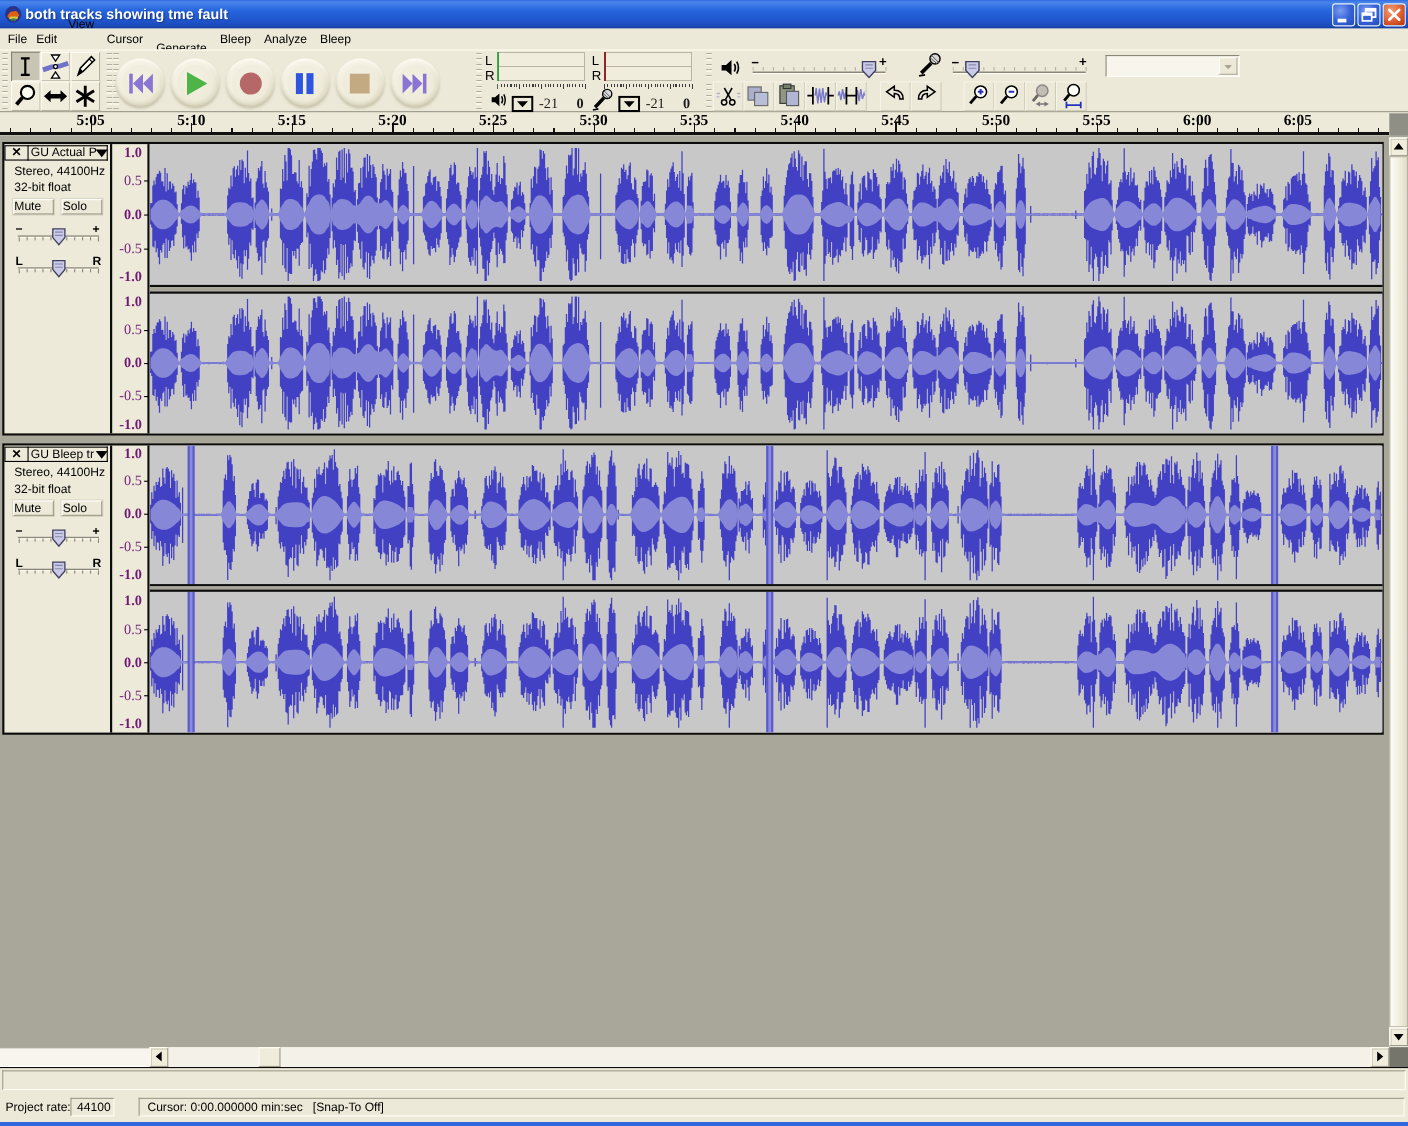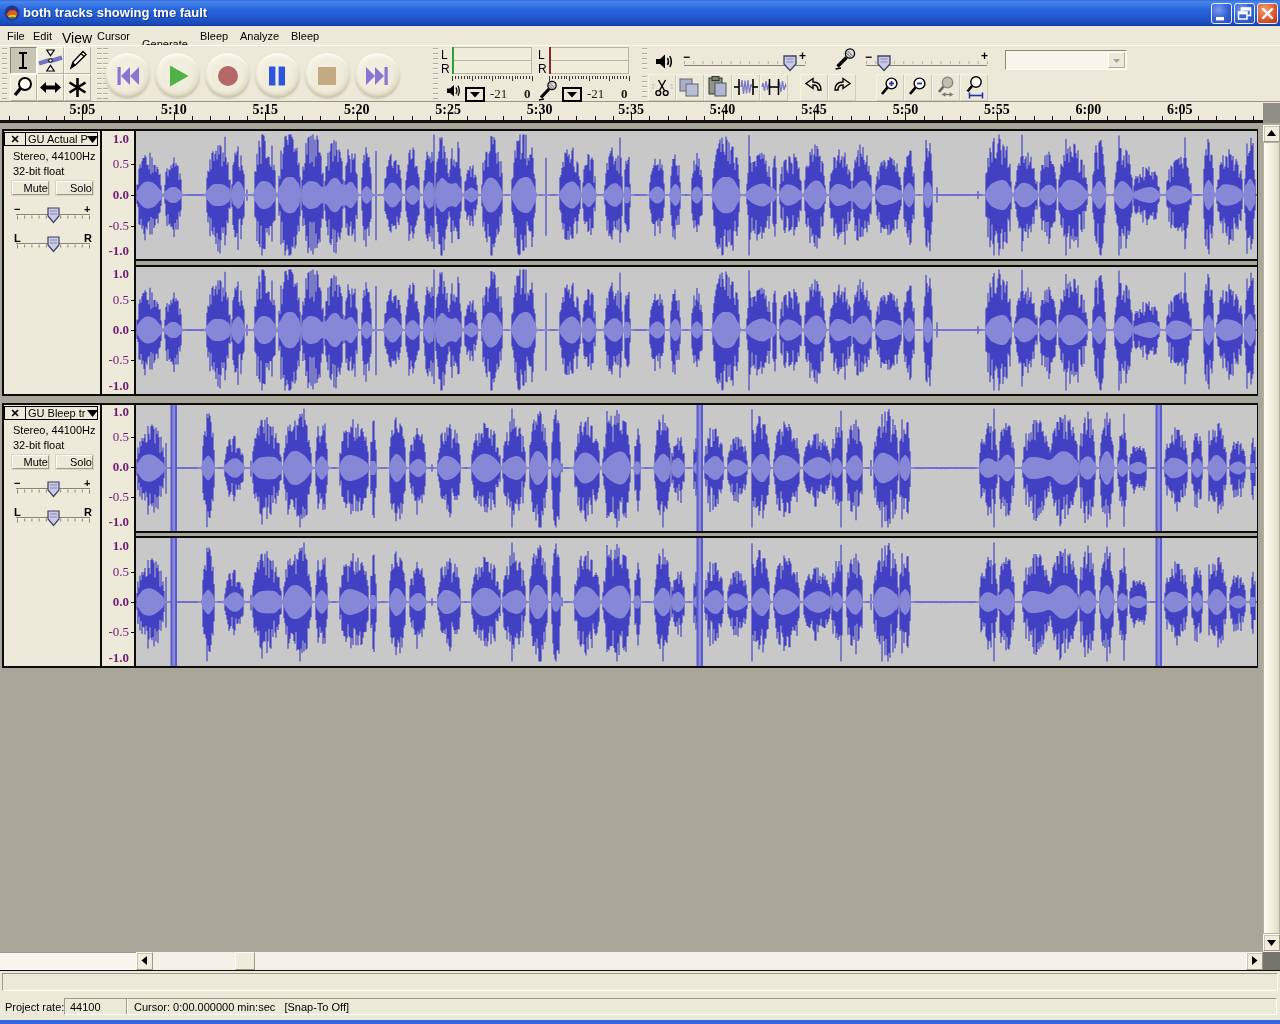--- a/index.html
+++ b/index.html
@@ -31,7 +31,7 @@
 <div class="abs" style="left:0;top:26px;width:1280px;height:19px;background:#ece9d8"></div>
 <div class="abs" style="left:7px;top:30px;font-size:11px">File</div>
 <div class="abs" style="left:33px;top:30px;font-size:11px">Edit</div>
-<div class="abs" style="left:62px;top:30px;font-size:14px">View</div>
+<div class="abs" style="left:62px;top:16px;font-size:11px">View</div>
 <div class="abs" style="left:97px;top:30px;font-size:11px">Cursor</div>
 <div class="abs" style="left:142px;top:38px;font-size:11px">Generate</div>
 <div class="abs" style="left:200px;top:30px;font-size:11px">Bleep</div>

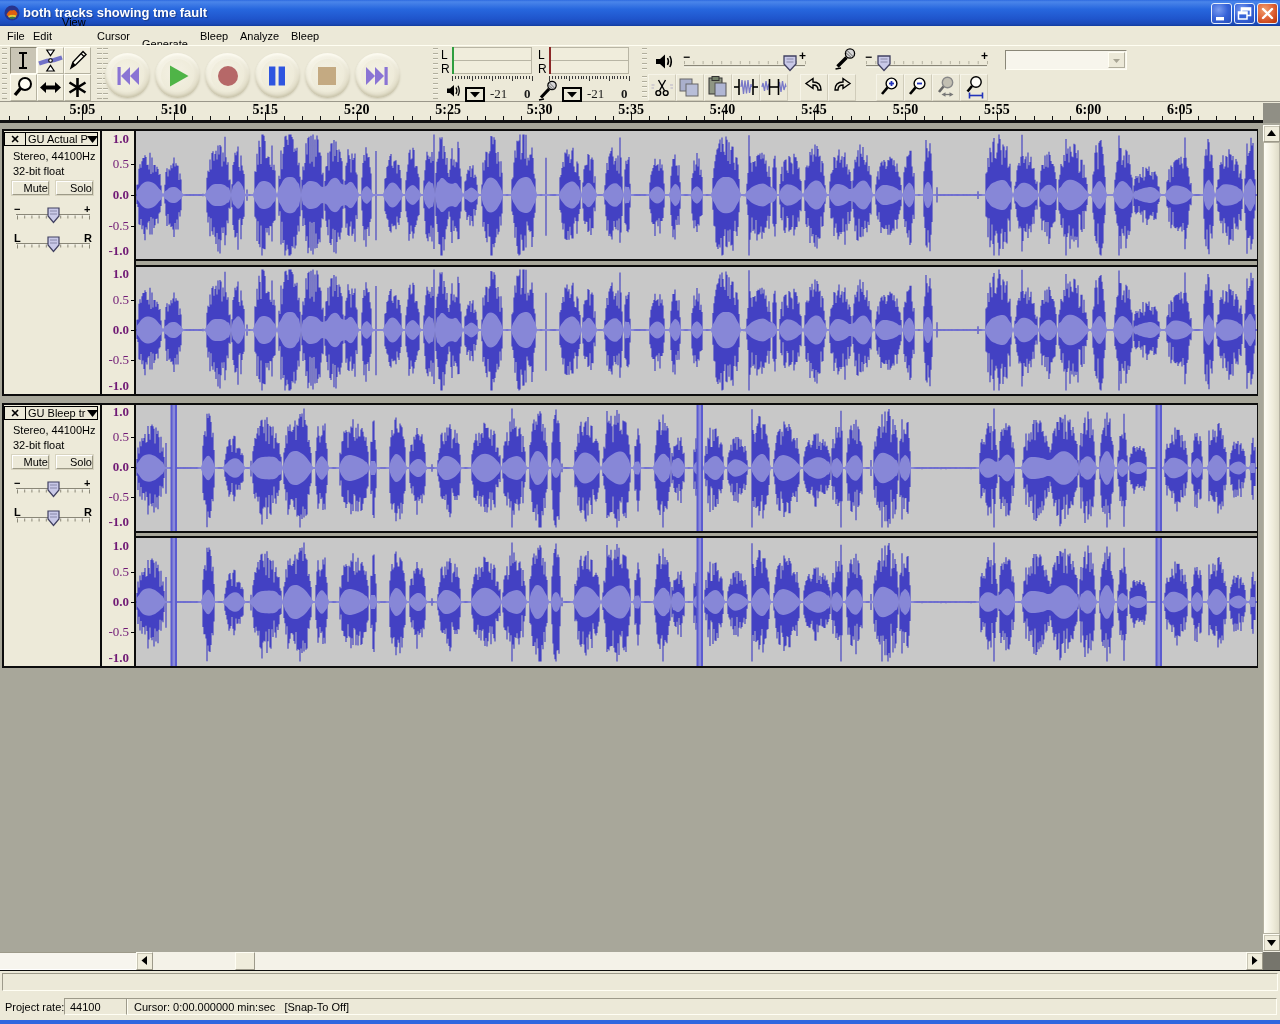--- a/index.html
+++ b/index.html
@@ -4,7 +4,7 @@
 body{width:1280px;height:1024px;overflow:hidden;position:relative;font-family:"Liberation Sans",sans-serif;background:#ece9d8}
 .abs{position:absolute}
 .vlab{position:absolute;width:30px;left:99px;text-align:right;font-family:"Liberation Serif",serif;font-size:13px;color:#701a75;line-height:15px}
-.btn3d{position:absolute;background:#ece9d8;border:1px solid;border-color:#fff #9d9a88 #9d9a88 #fff;box-shadow:0 0 0 1px #d8d4c0;font-size:11px;text-align:right;color:#000}
+.btn3d{position:absolute;background:#ece9d8;border:1px solid;border-color:#fff #9d9a88 #9d9a88 #fff;box-shadow:0 0 0 1px #d8d4c0;font-size:11px;text-align:left;color:#000}
 .grip{position:absolute;width:5px;background-image:repeating-linear-gradient(180deg,#b0ad9c 0 1px,#f8f6ea 1px 2px,transparent 2px 5px)}
 </style></head><body>
 

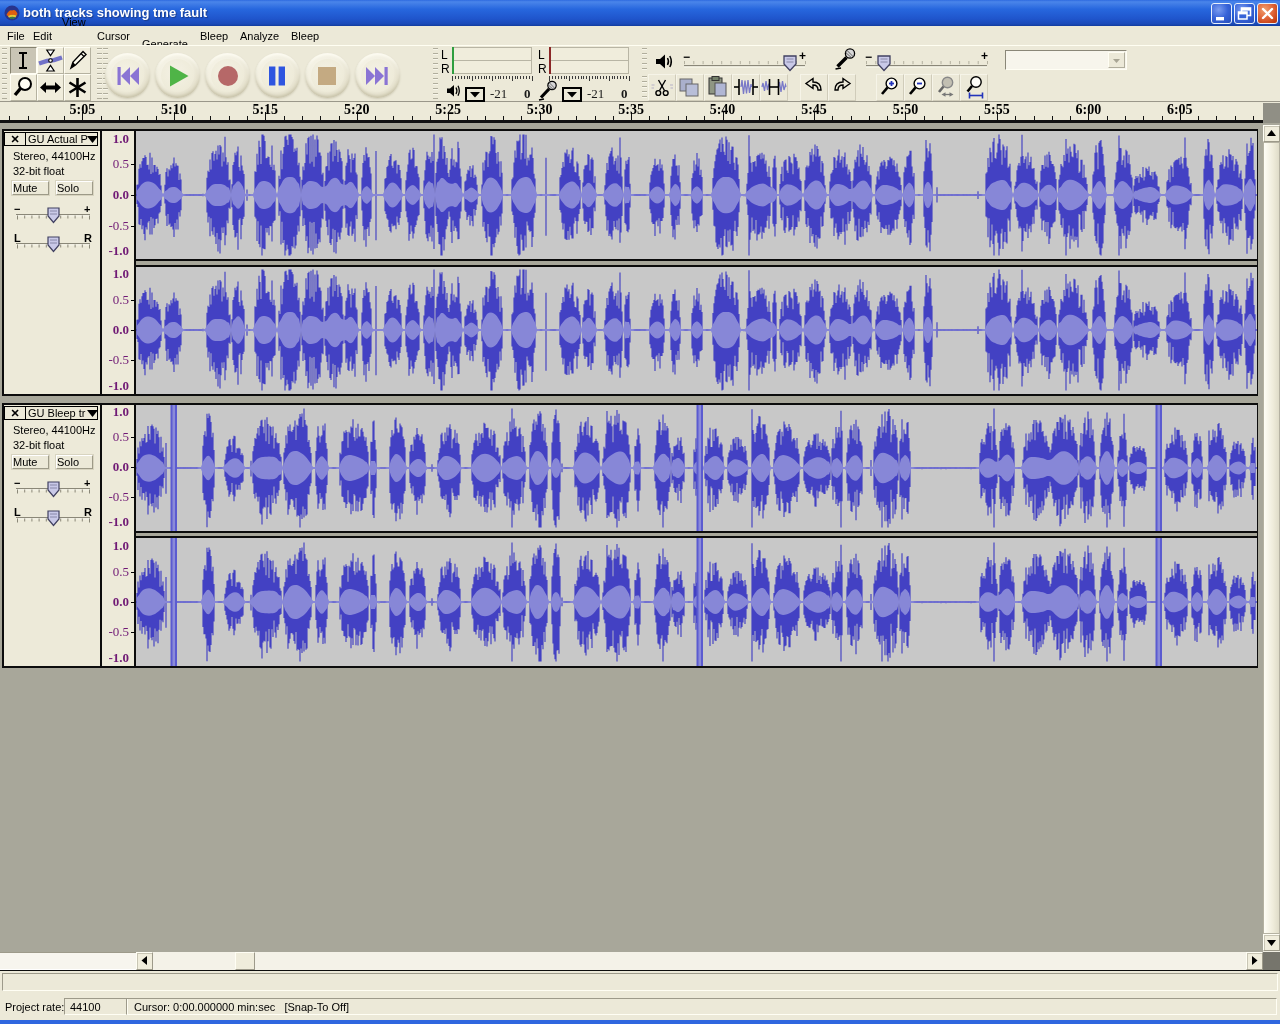--- a/index.html
+++ b/index.html
@@ -659,7 +659,7 @@
 <div class="abs" style="left:0;top:970px;width:1280px;height:54px;background:#ece9d8;border-top:1px solid #0c0c0c"></div>
 <div class="abs" style="left:2px;top:973px;width:1276px;height:18px;border:1px solid;border-color:#9d9a8a #fffef4 #fffef4 #9d9a8a"></div>
 <div class="abs" style="left:5px;top:1001px;font-size:11px">Project rate:</div>
-<div class="abs" style="left:64px;top:998px;width:64px;height:17px;border:1px solid;border-color:#9d9a8a #fffef4 #fffef4 #9d9a8a;font-size:11px;line-height:16px;padding-left:5px">44100</div>
+<div class="abs" style="left:64px;top:998px;width:40px;height:17px;border:1px solid;border-color:#9d9a8a #fffef4 #fffef4 #9d9a8a;font-size:11px;line-height:16px;padding-left:5px">44100</div>
 <div class="abs" style="left:126px;top:998px;width:1151px;height:17px;border:1px solid;border-color:#9d9a8a #fffef4 #fffef4 #9d9a8a;font-size:11px;line-height:16px;padding-left:7px">Cursor: 0:00.000000 min:sec&nbsp;&nbsp; [Snap-To Off]</div>
 <div class="abs" style="left:0;top:1020px;width:1280px;height:4px;background:#2f67df"></div>
 </body></html>

